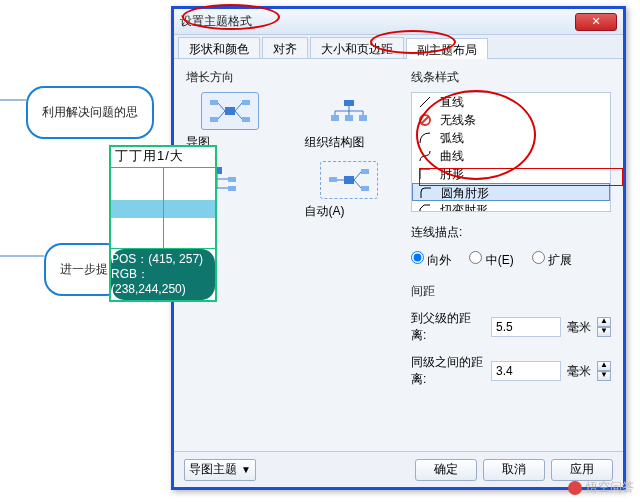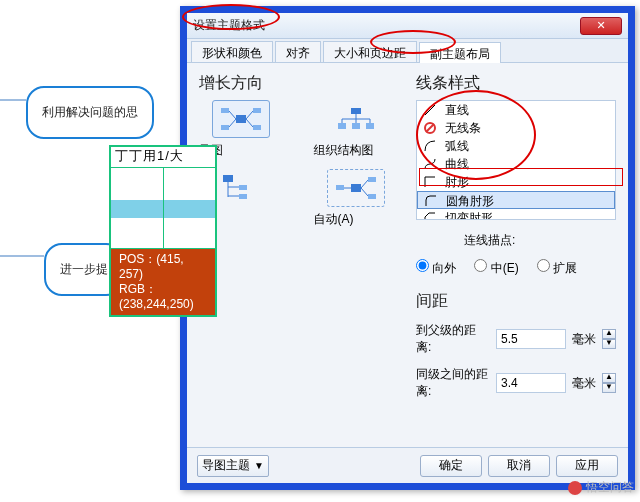--- a/index.html
+++ b/index.html
@@ -10,7 +10,7 @@
 .bg-line { position: absolute; background: #9fbde0; }
 
 
-.dialog { position: absolute; left: 180px; top: 6px; width: 455px; height: 484px; background: #86efac; border: 7px solid #1d4ed8; box-shadow: 2px 2px 6px rgba(0,0,0,.3); }
+.dialog { position: absolute; left: 171px; top: 6px; width: 455px; height: 484px; background: #86efac; border: 3px solid #1d4ed8; box-shadow: 2px 2px 6px rgba(0,0,0,.3); }
 .titlebar { height: 26px; background: linear-gradient(#f4f8fc,#dce8f6); display: flex; align-items: center; padding: 0 6px; border-bottom: 1px solid #b9cce3; }
 .titlebar .title { flex: 1; font-size: 12px; color: #222; }
 .titlebar .close { width: 42px; height: 18px; background: linear-gradient(#e06060,#c22); border: 1px solid #912; border-radius: 3px; color: #fff; text-align: center; line-height: 14px; font-size: 11px; cursor: pointer; }

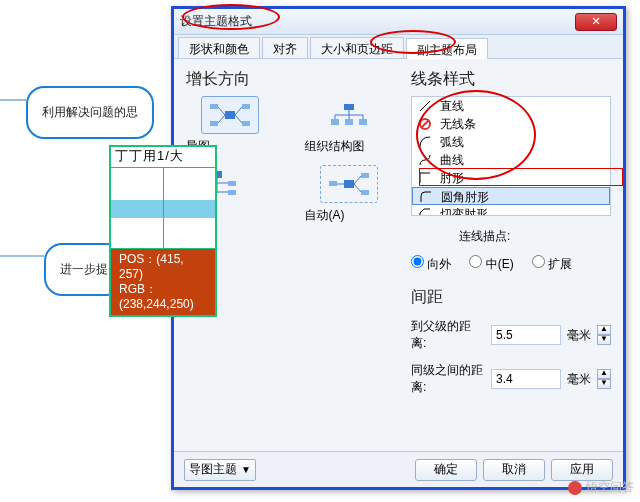--- a/index.html
+++ b/index.html
@@ -21,7 +21,7 @@
 
 .dialog-body { padding: 10px 12px; height: calc(100% - 26px - 24px - 36px); background: #f1f4f9; display: flex; gap: 18px; }
 
-.group-label { font-size: 16px; color: #222; margin-bottom: 6px; }
+.group-label { font-size: 12px; color: #222; margin-bottom: 6px; }
 
 .left-col { flex: 1; }
 .grow-grid { display: grid; grid-template-columns: 1fr 1fr; gap: 10px 30px; }

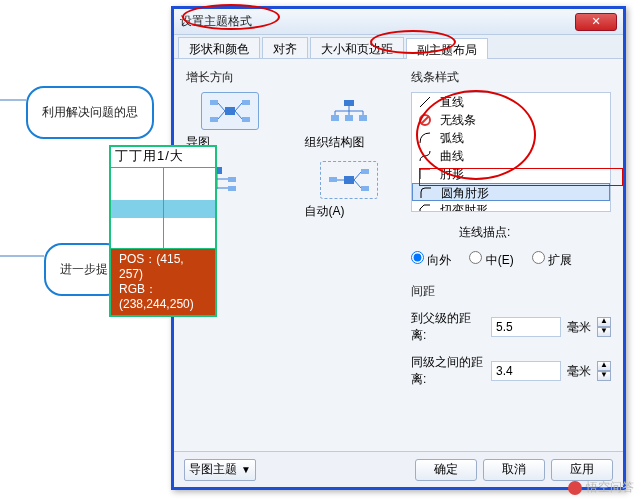--- a/index.html
+++ b/index.html
@@ -199,7 +199,7 @@
             </span><span>切变肘形</span></div>
       </div>
 
-      <div class="field-row" style="margin-top:12px;margin-left:48px;">
+      <div class="field-row" style="margin-top:12px;">
         <span>连线描点:</span>
       </div>
       <div class="radio-row">

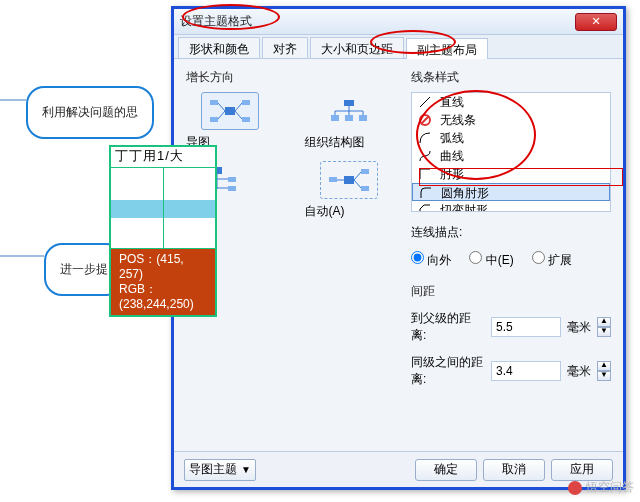--- a/index.html
+++ b/index.html
@@ -60,7 +60,7 @@
 .insp-body { height: 82px; border-top: 1px solid #19c37d; border-bottom: 1px solid #19c37d; position: relative; background: linear-gradient(#fff,#fff); }
 .insp-body::before { content:""; position:absolute; left:0; top:32px; right:0; height:18px; background:#7fd0e8; }
 .insp-body::after { content:""; position:absolute; left:50%; top:0; bottom:0; width:1px; background:#19c37d; }
-.insp-foot { background: #c2410c; color: #fff; padding: 3px 8px; font-size: 11px; line-height: 15px; }
+.insp-foot { background: #0f766e; color: #fff; padding: 3px 0; font-size: 11px; line-height: 15px; border-radius: 14px; }
 
 
 .wm { position: absolute; right: 6px; bottom: 6px; color: #bbb; font-size: 12px; display: flex; align-items: center; gap: 4px; }

